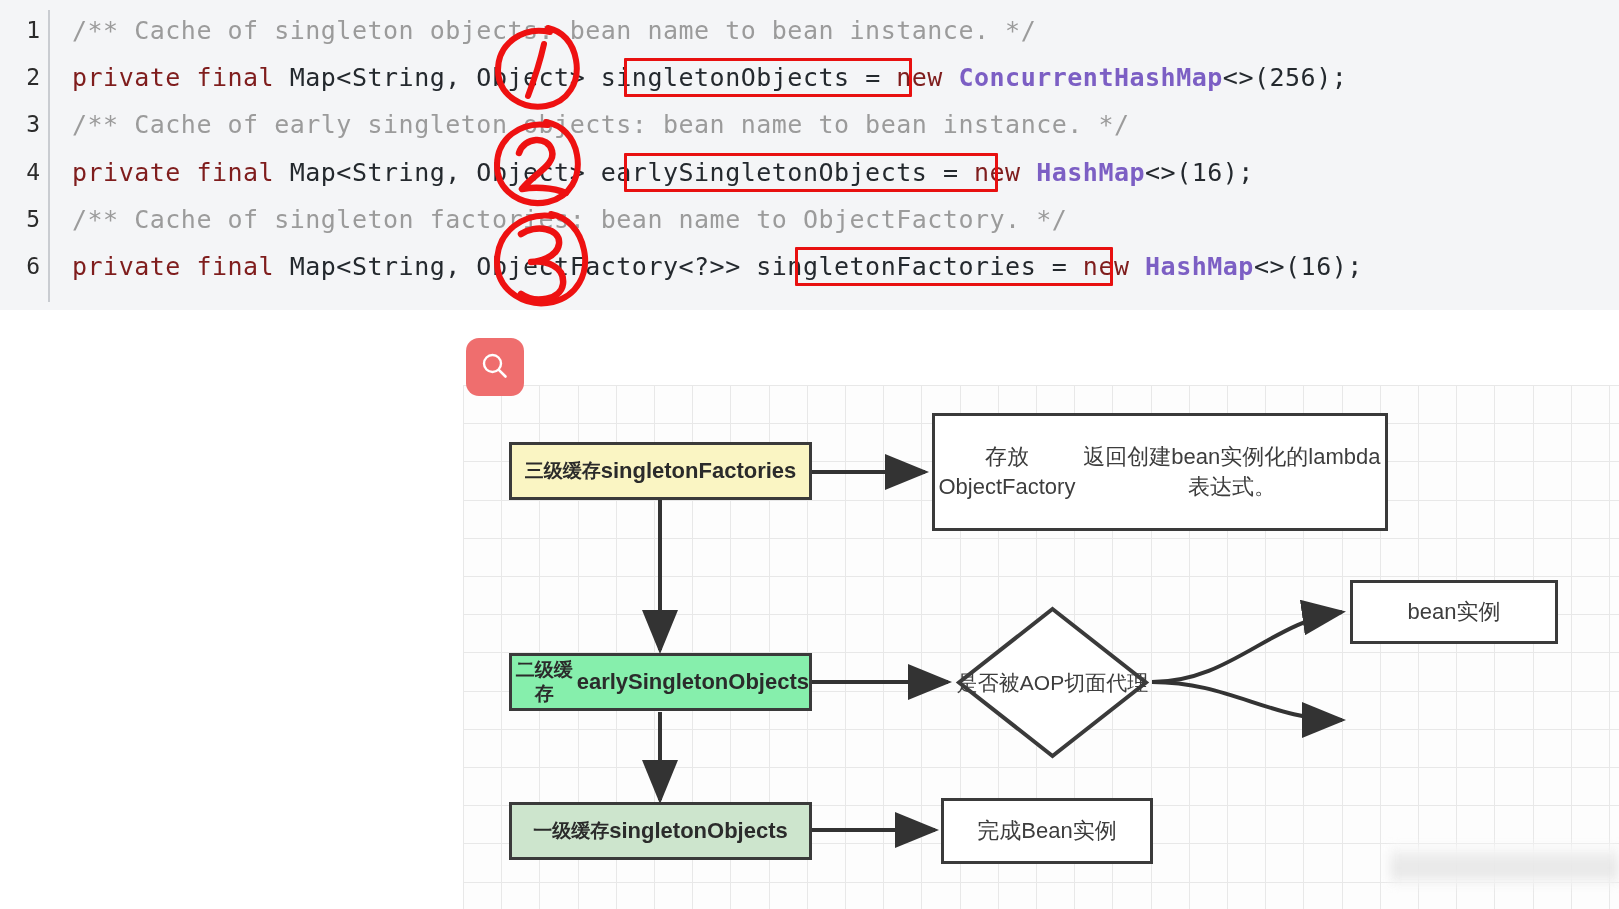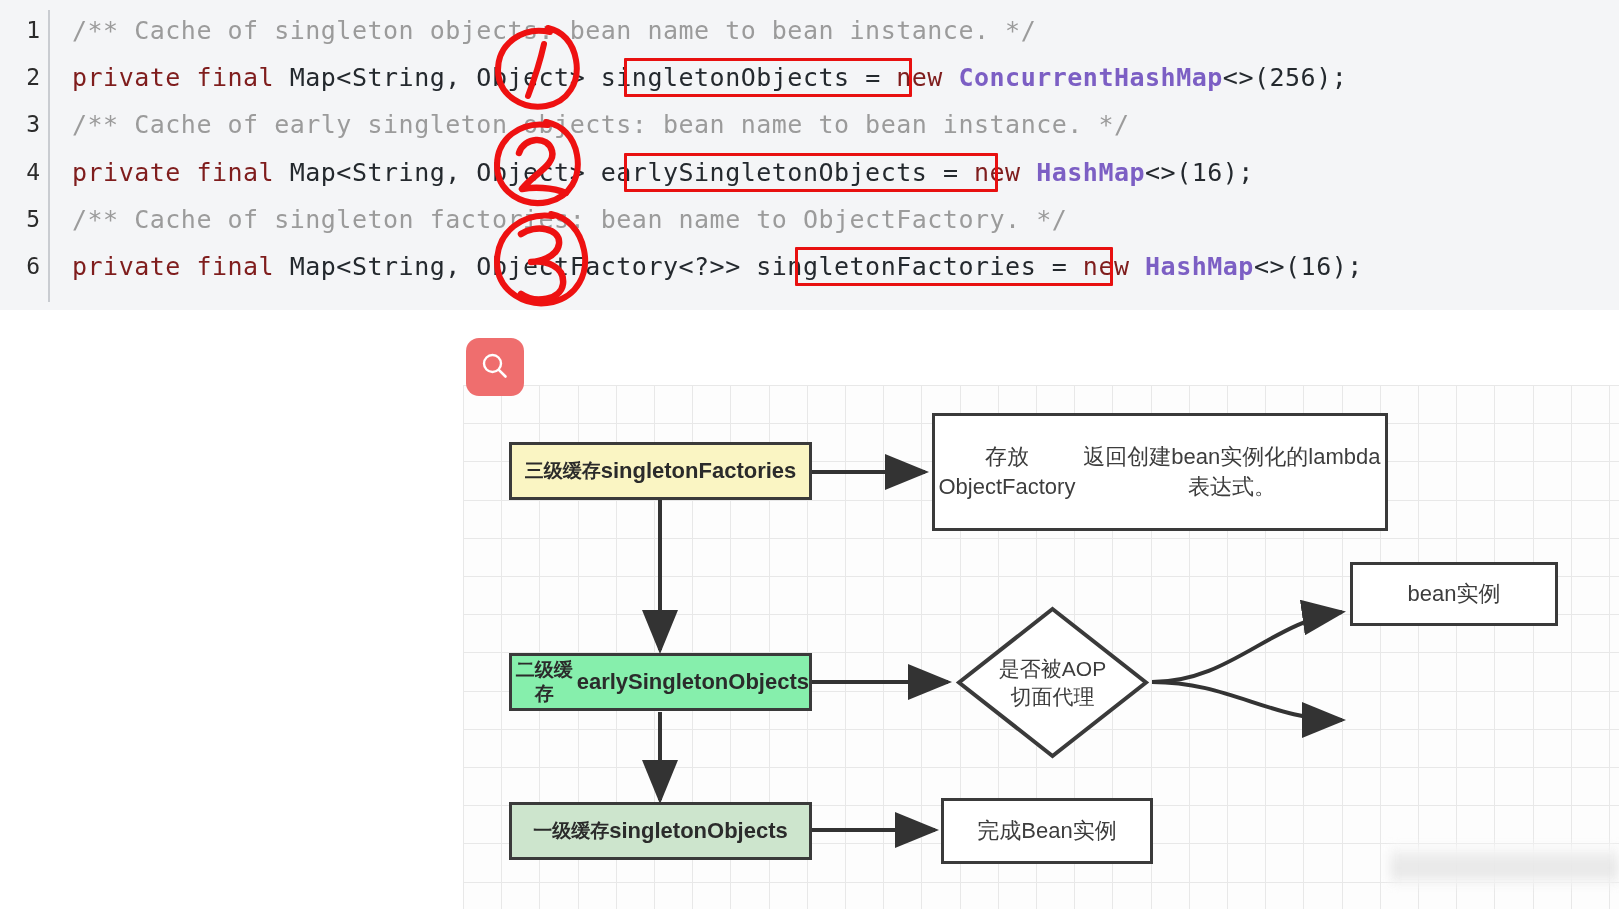--- a/index.html
+++ b/index.html
@@ -200,7 +200,7 @@
     </div>
   </div>
 
-  <div class="node plain" style="left:1350px;top:252px;width:208px;height:64px">
+  <div class="node plain" style="left:1350px;top:270px;width:208px;height:64px">
     <div class="p1">bean实例</div>
   </div>
 

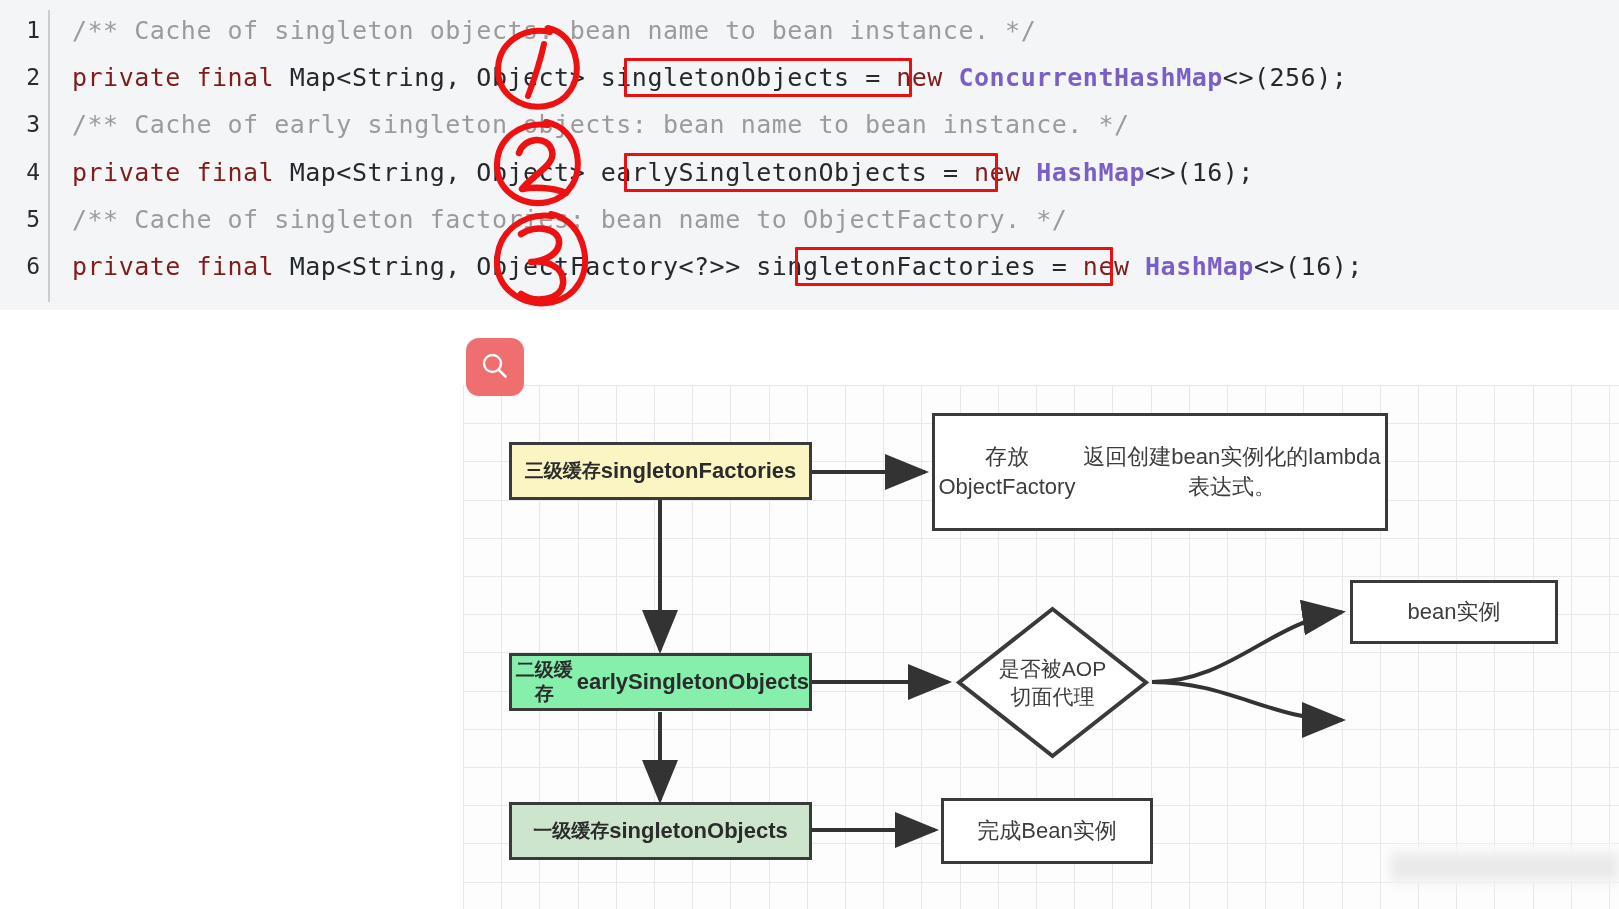--- a/index.html
+++ b/index.html
@@ -84,7 +84,7 @@
   #diamond-wrap{position:absolute;left:955px;top:295px;width:195px;height:155px;}
   #diamond-label{
     position:absolute;left:0;top:0;width:195px;height:155px;
-    display:flex;flex-direction:column;align-items:center;justify-content:center;
+    display:flex;flex-direction:row;align-items:center;justify-content:center;
     font-size:21px;line-height:1.3;color:#3d3d3d;text-align:center;
   }
 

